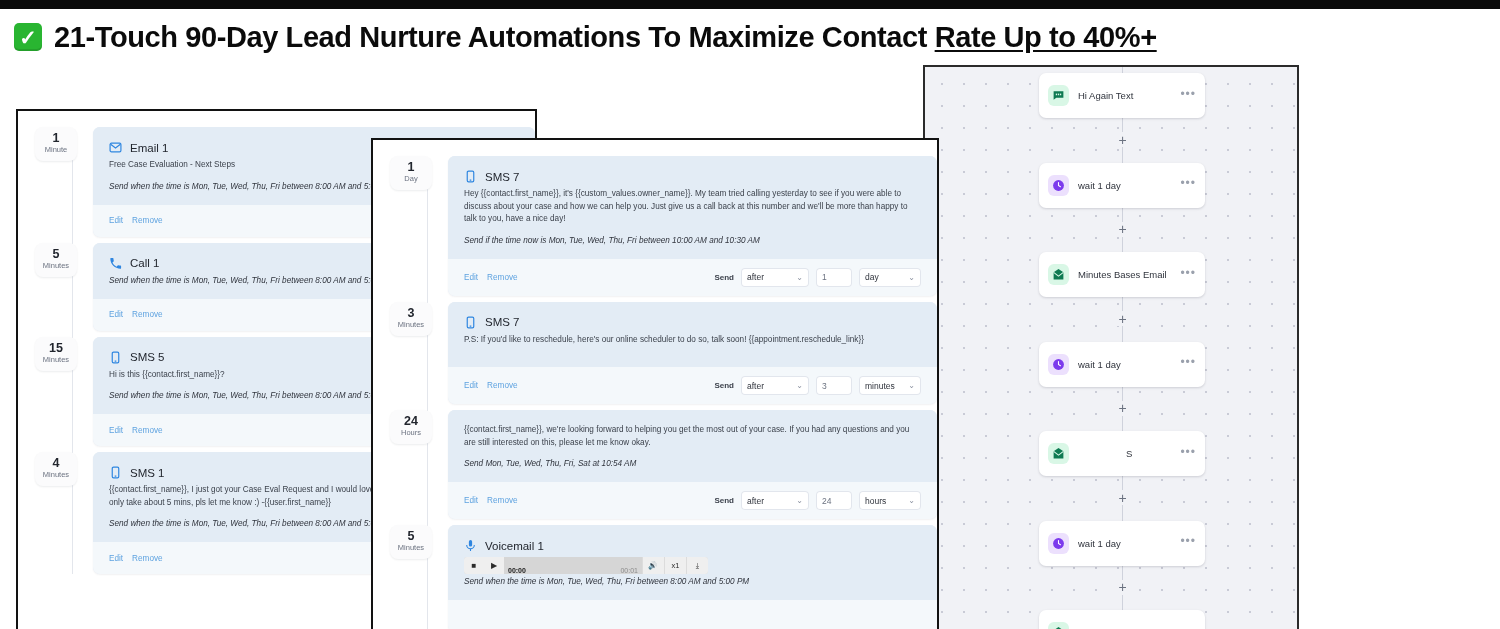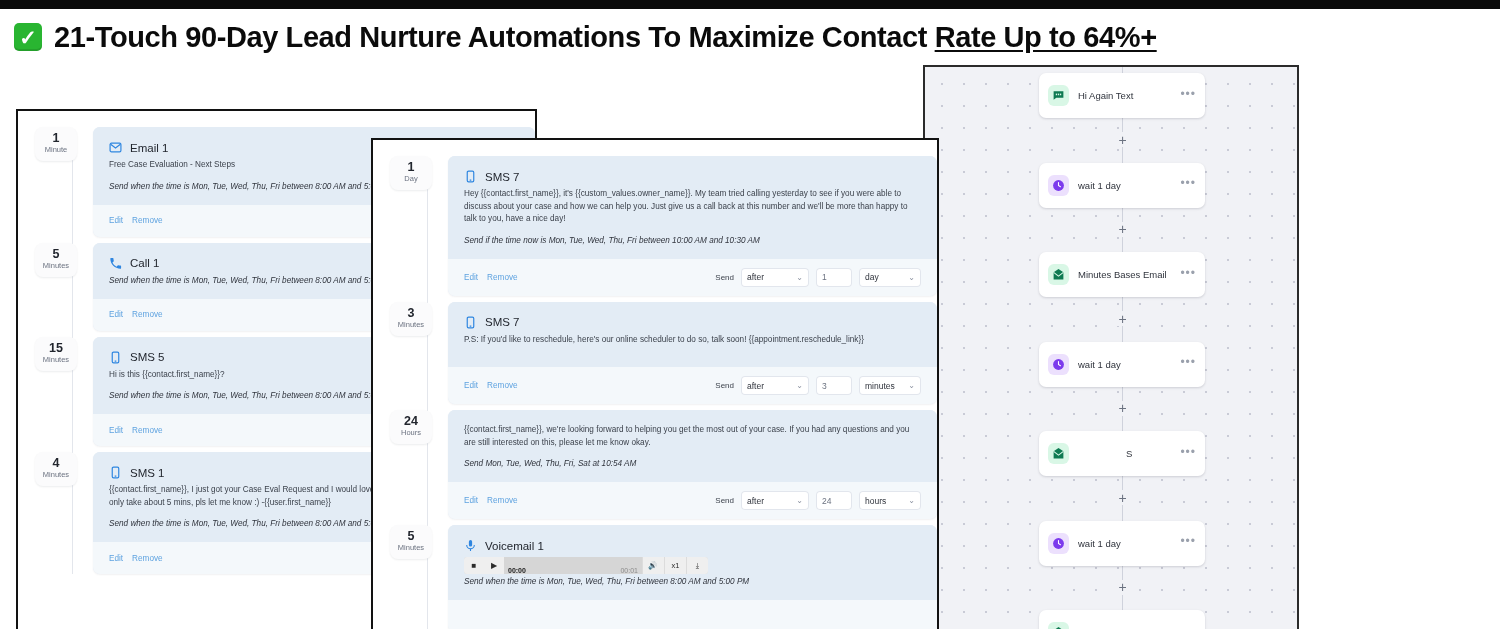--- a/index.html
+++ b/index.html
@@ -149,7 +149,7 @@
 
   <div class="heading">
     <span class="check-emoji">✓</span>
-    <span class="heading-text"><span>21-Touch 90-Day Lead Nurture Automations To Maximize Contact </span><span class="u">Rate Up to 64%+</span></span>
+    <span class="heading-text"><span>21-Touch 90-Day Lead Nurture Automations To Maximize Contact </span><span class="u">Rate Up to 40%+</span></span>
   </div>
 
   <div class="wf-panel">

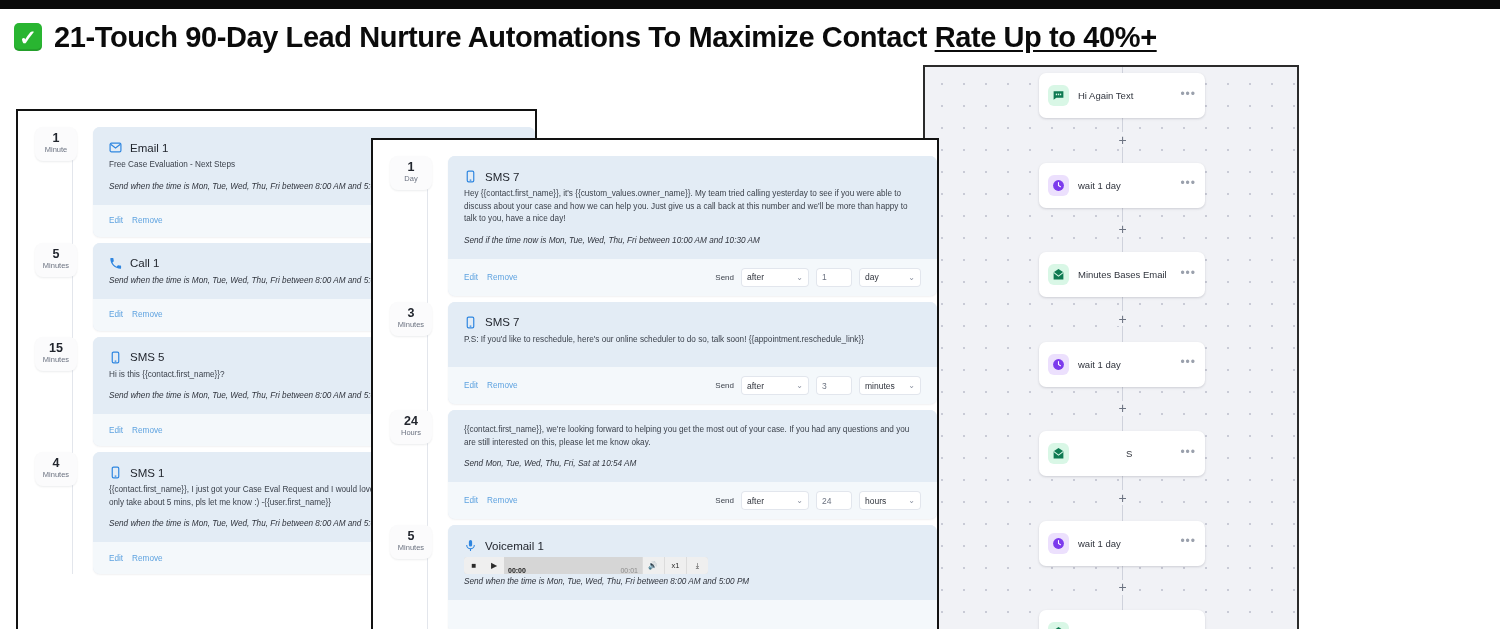--- a/index.html
+++ b/index.html
@@ -113,7 +113,7 @@
   .links { display: flex; gap: 9px; }
   .links a { font-size: 8.2px; color: #5fa3e0; text-decoration: none; }
   .send-grp { margin-left: auto; display: flex; align-items: center; gap: 7px; }
-  .send-lbl { font-size: 8px; font-weight: normal; color: #3c424c; }
+  .send-lbl { font-size: 8px; font-weight: bold; color: #3c424c; }
   .ctrl {
     background: #fff; border-radius: 4px; height: 19px;
     display: flex; align-items: center; justify-content: space-between;

